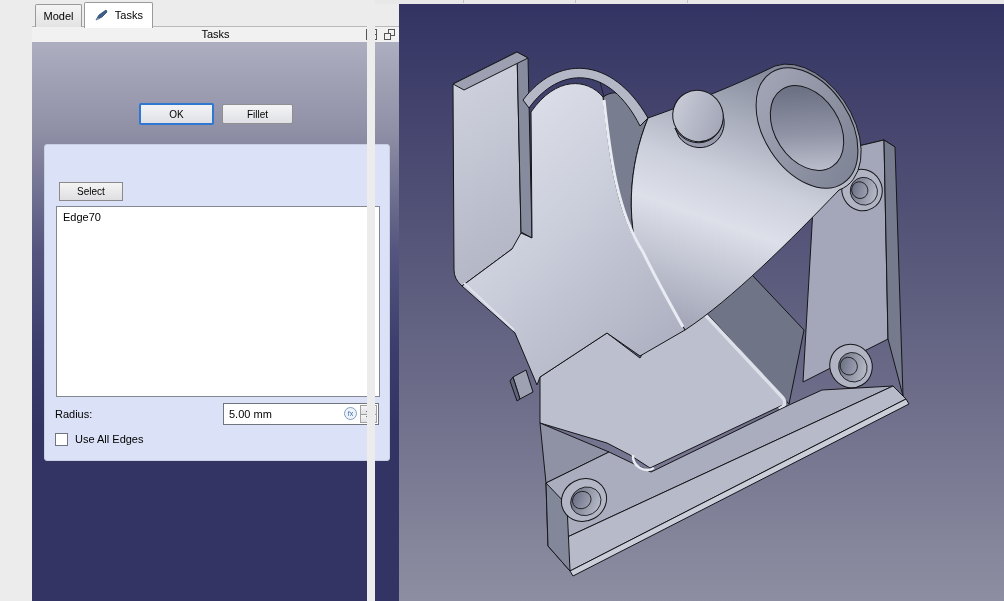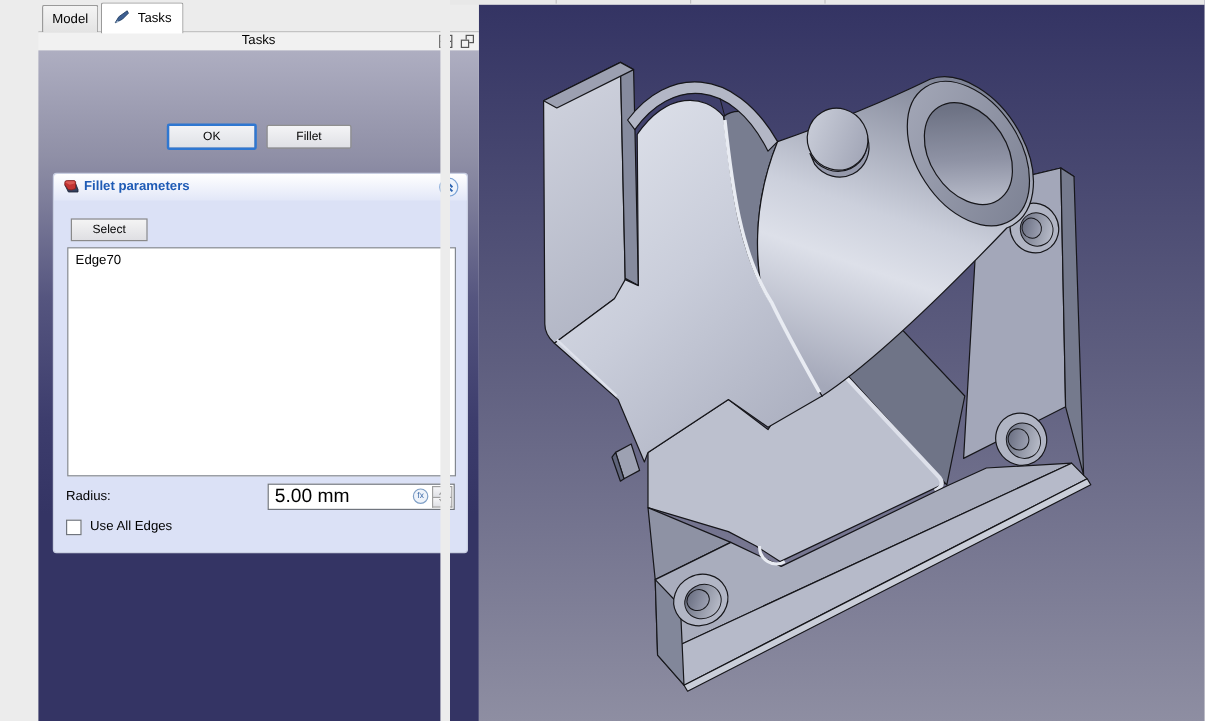--- a/index.html
+++ b/index.html
@@ -220,22 +220,6 @@
       <button class="btn" id="cancel-btn">Fillet</button>
 
       <div id="fillet-box">
-        <div id="fillet-header">
-          <span id="fillet-icon">
-            <svg width="15" height="14" viewBox="0 0 15 14">
-              <path d="M2,5 L5,11 L13,11 L13,9 L11,4 Z" fill="#33415f" stroke="#1d2537" stroke-width="0.7"></path>
-              <path d="M2,3 Q2,1.5 4,1.5 L10,1.5 Q11.5,2 11,4 L11,8 Q8,10 5,9 L2,5 Z" fill="#c33432" stroke="#7e1f1e" stroke-width="0.7"></path>
-              <path d="M2.5,3 Q3,2 4.5,2 L9.5,2 Q10.5,2.4 10.2,4 L6,5 Z" fill="#da5a54"></path>
-            </svg>
-          </span>
-          <span id="fillet-title">Fillet parameters</span>
-          <span id="collapse-btn">
-            <svg width="10" height="10" viewBox="0 0 10 10" fill="none" stroke="#2b62b0" stroke-width="1.6">
-              <polyline points="2,5 5,2 8,5"></polyline>
-                <polyline points="2,8.5 5,5.5 8,8.5"></polyline>
-            </svg>
-          </span>
-        </div>
 
         <button class="btn" id="select-btn">Select</button>
 

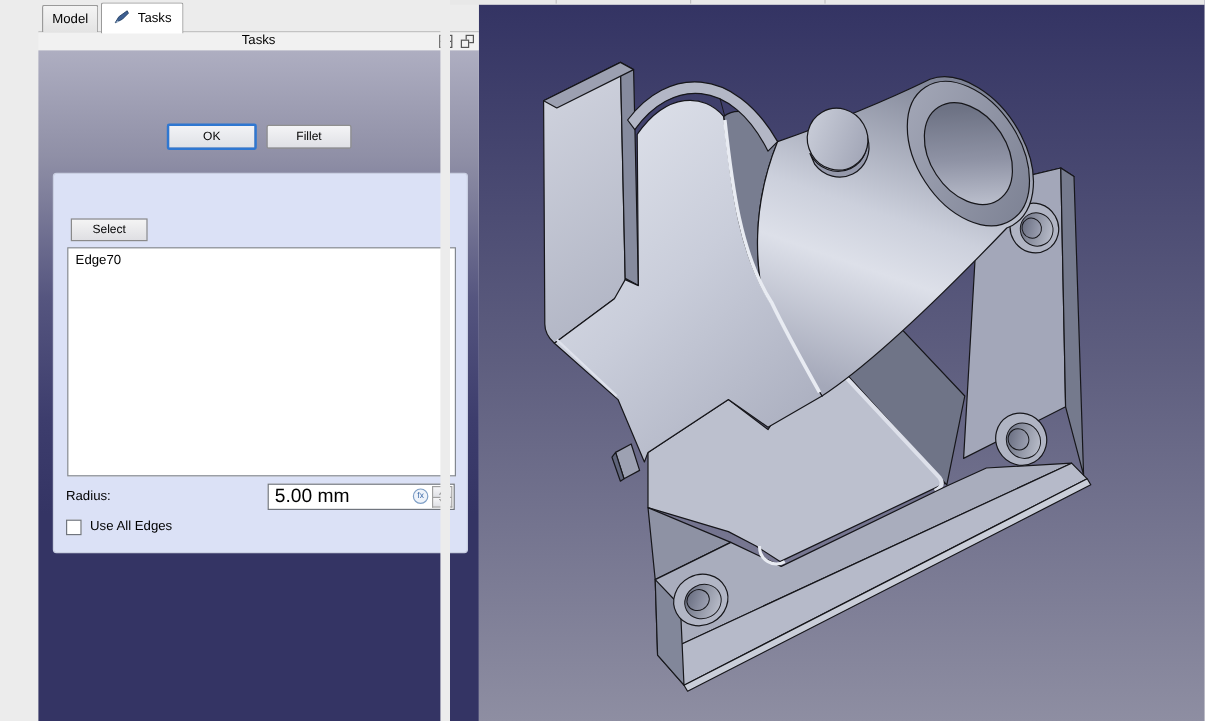--- a/index.html
+++ b/index.html
@@ -49,7 +49,7 @@
   #radius-label { position:absolute; left:10px; top:263px; }
   #radius-wrap { position:absolute; left:178px; top:258px; width:156px; height:22px; background:#fff; border:1px solid #70757e; }
   #radius-input { position:absolute; left:0; top:0; width:115px; height:20px; border:none; outline:none;
-    font-family:"Liberation Sans",sans-serif; font-size:16px; padding:0 0 0 5px; background:transparent; }
+    font-family:"Liberation Sans",sans-serif; font-size:11px; padding:0 0 0 5px; background:transparent; }
   #fx-icon { position:absolute; right:21px; top:3px; width:13px; height:13px; border:1px solid #7f9fc6;
     border-radius:50%; color:#3f6ca8; font-size:7px; line-height:11px; text-align:center; background:#eef3fa; }
   #spinner { position:absolute; right:1px; top:1px; width:17px; height:18px; display:flex; flex-direction:column; }

